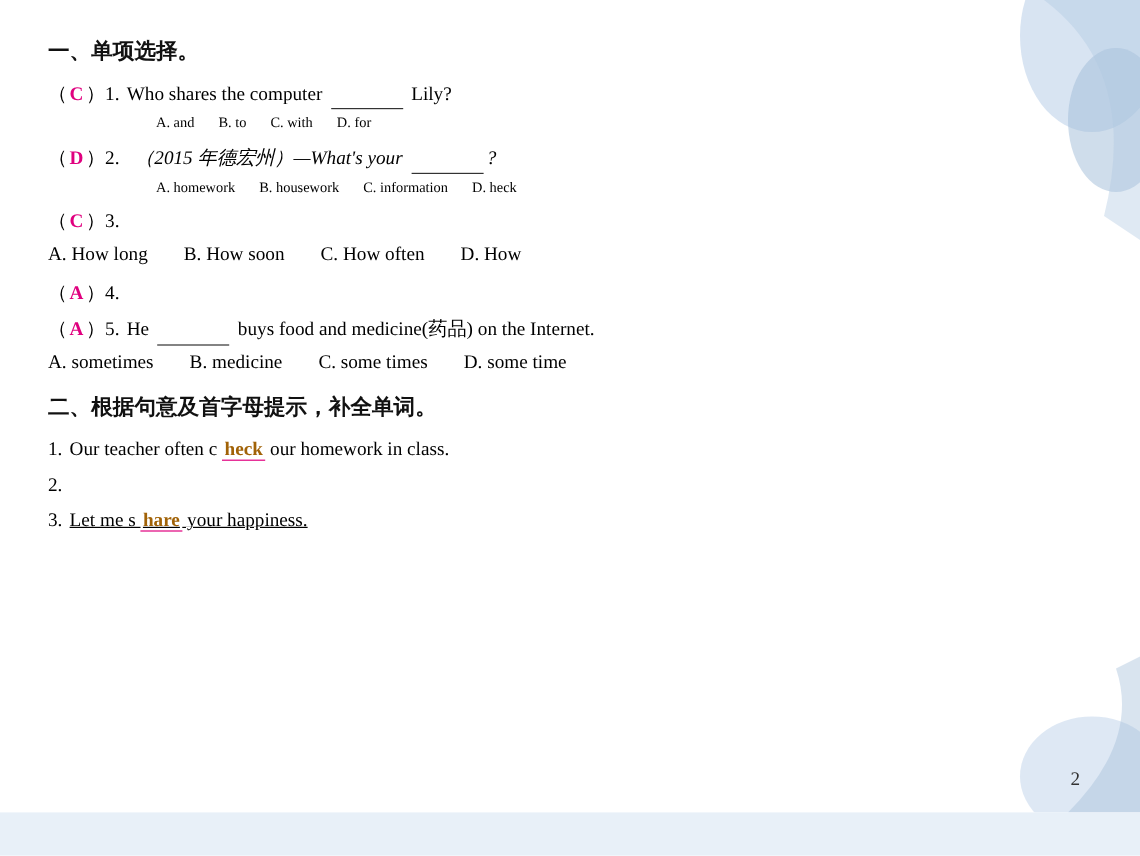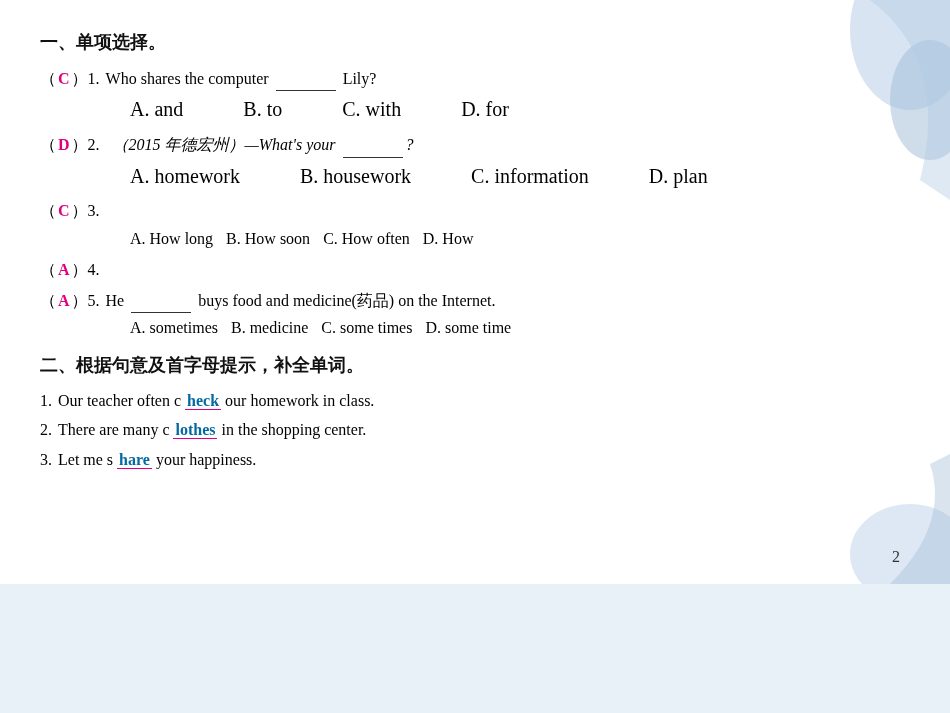--- a/index.html
+++ b/index.html
@@ -15,7 +15,7 @@
 
     .page {
       width: 950px;
-      height: 584px;
+      height: 677px;
       background: white;
       position: relative;
       overflow: hidden;

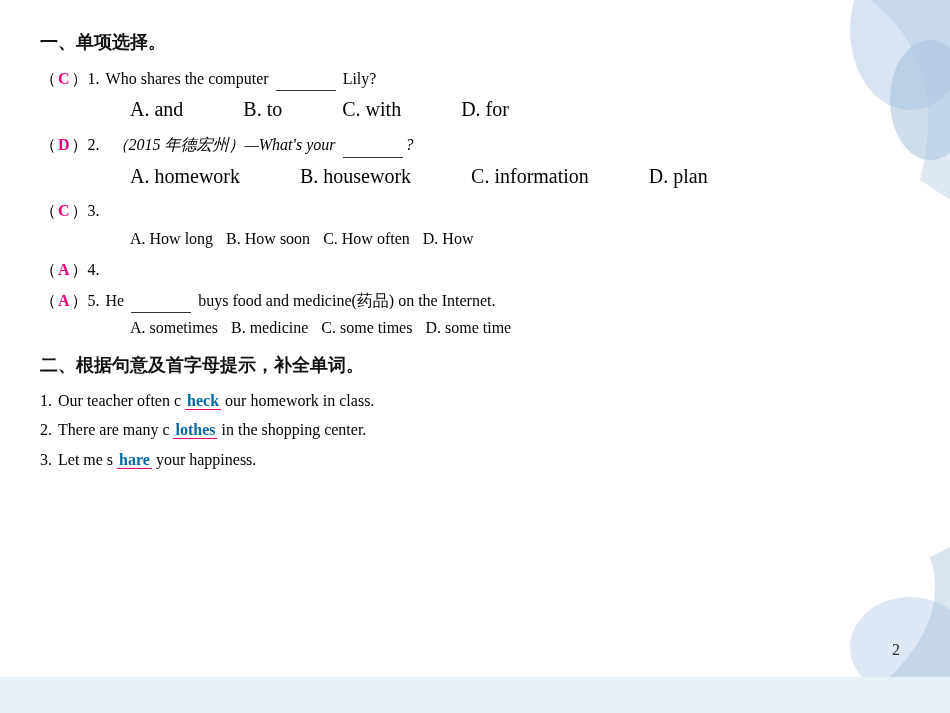--- a/index.html
+++ b/index.html
@@ -81,10 +81,10 @@
 
     .options-line {
       display: flex;
-      gap: 60px;
+      gap: 20px;
       margin-left: 90px;
       margin-bottom: 6px;
-      font-size: 20px;
+      font-size: 12px;
     }
 
     .options-line-wide {

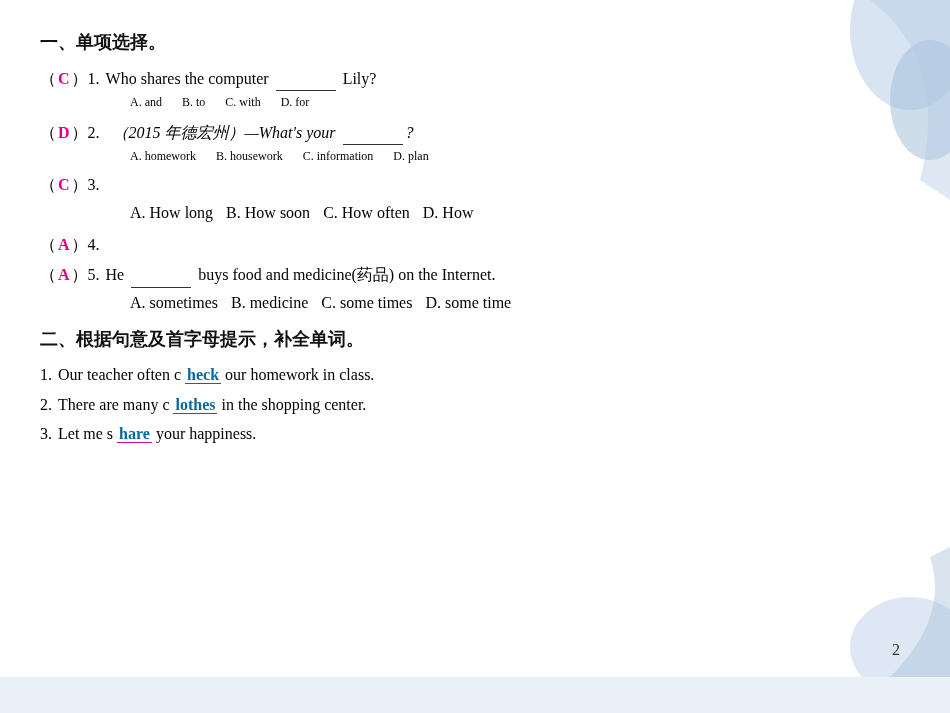--- a/index.html
+++ b/index.html
@@ -167,7 +167,7 @@
         <span>A. homework</span>
         <span>B. housework</span>
         <span>C. information</span>
-        <span>D. plan</span>
+        <span>D. heck</span>
       </div>
     </div>
 

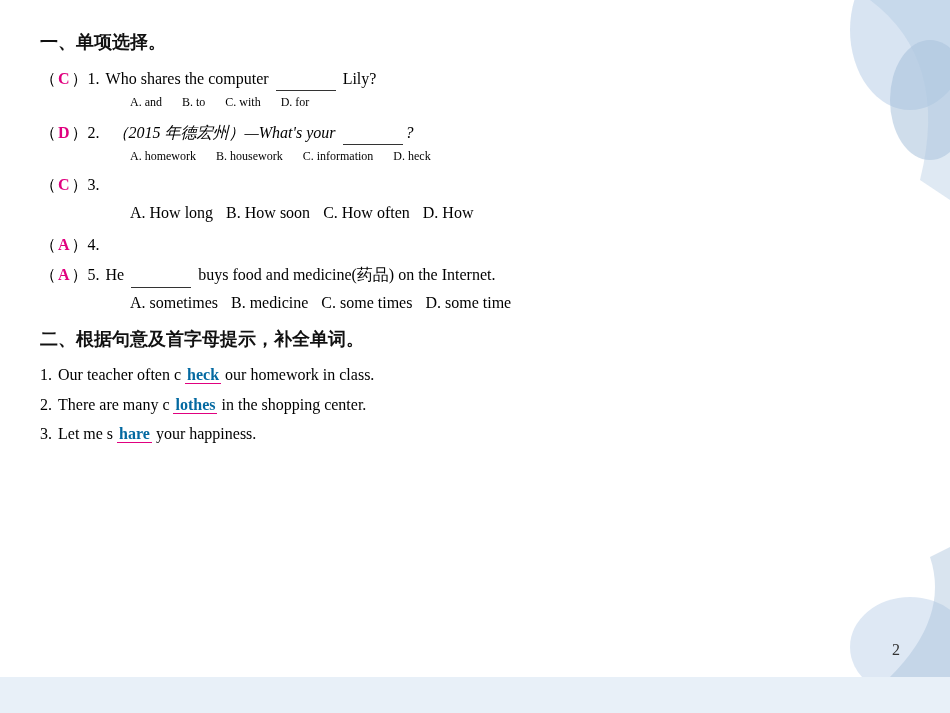--- a/index.html
+++ b/index.html
@@ -89,8 +89,7 @@
 
     .options-line-wide {
       display: flex;
-      gap: 13px;
-      margin-left: 90px;
+      gap: 30px;
       margin-bottom: 6px;
       font-size: 16px;
     }

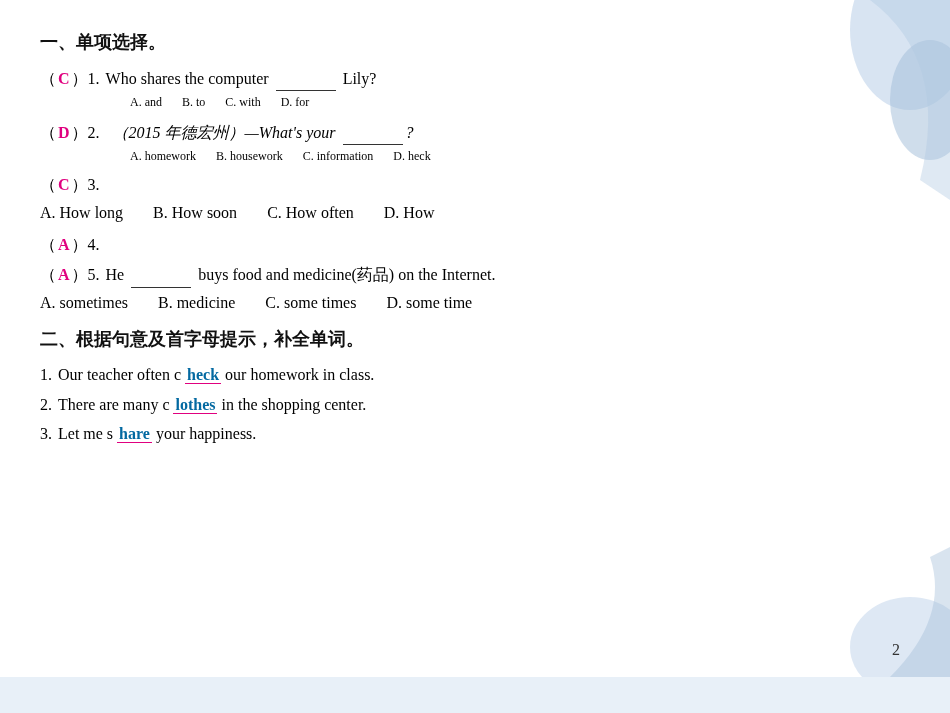--- a/index.html
+++ b/index.html
@@ -104,7 +104,7 @@
     }
 
     .fill-answer {
-      color: #0369a1;
+      color: #a16207;
       font-weight: bold;
       border-bottom: 1.5px solid #e0007f;
       padding: 0 2px;

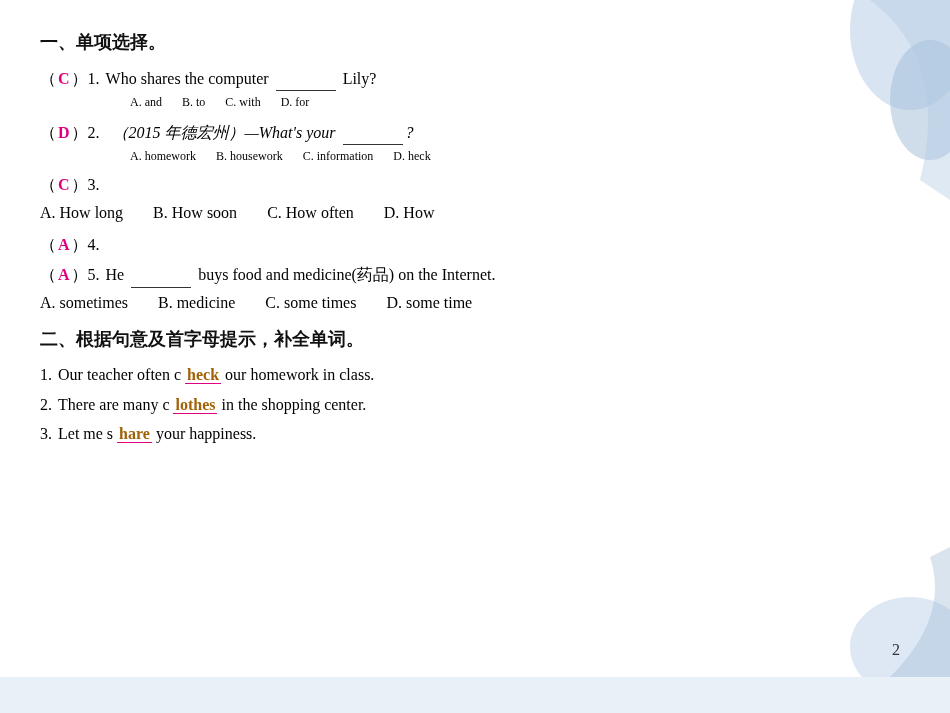--- a/index.html
+++ b/index.html
@@ -220,7 +220,6 @@
       <div class="question-block">
         <div class="q-line">
           <span>2.</span>
-          <span style="margin-left:6px;">There are many c <span class="fill-answer">lothes</span> in the shopping center.</span>
         </div>
       </div>
 

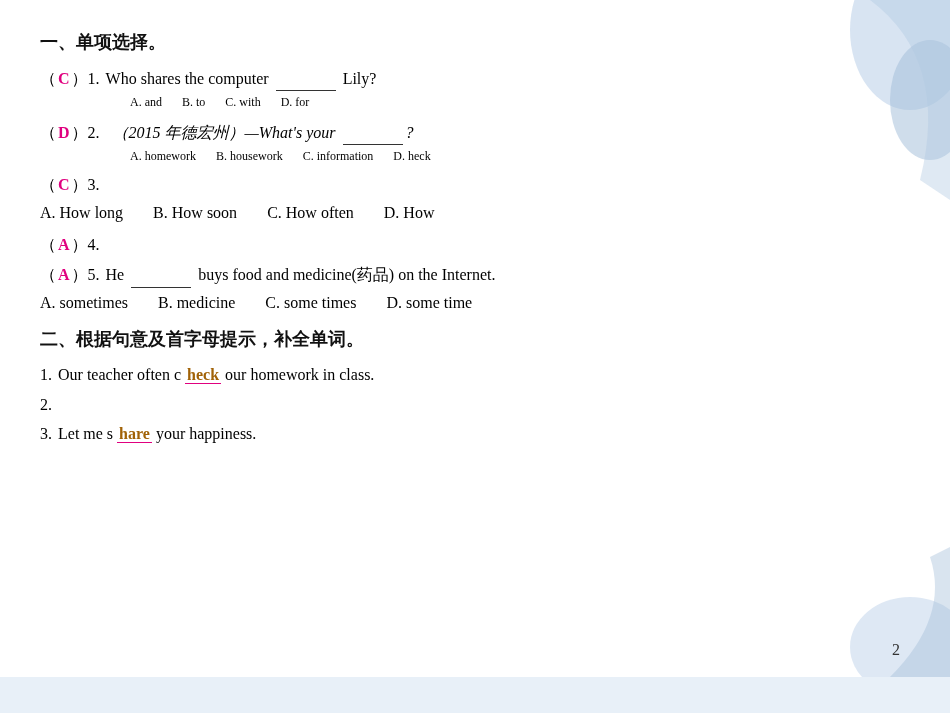--- a/index.html
+++ b/index.html
@@ -226,7 +226,7 @@
       <div class="question-block">
         <div class="q-line">
           <span>3.</span>
-          <span style="margin-left:6px;">Let me s <span class="fill-answer">hare</span> your happiness.</span>
+          <span style="margin-left:6px;text-decoration:underline;">Let me s <span class="fill-answer">hare</span> your happiness.</span>
         </div>
       </div>
     </div>

